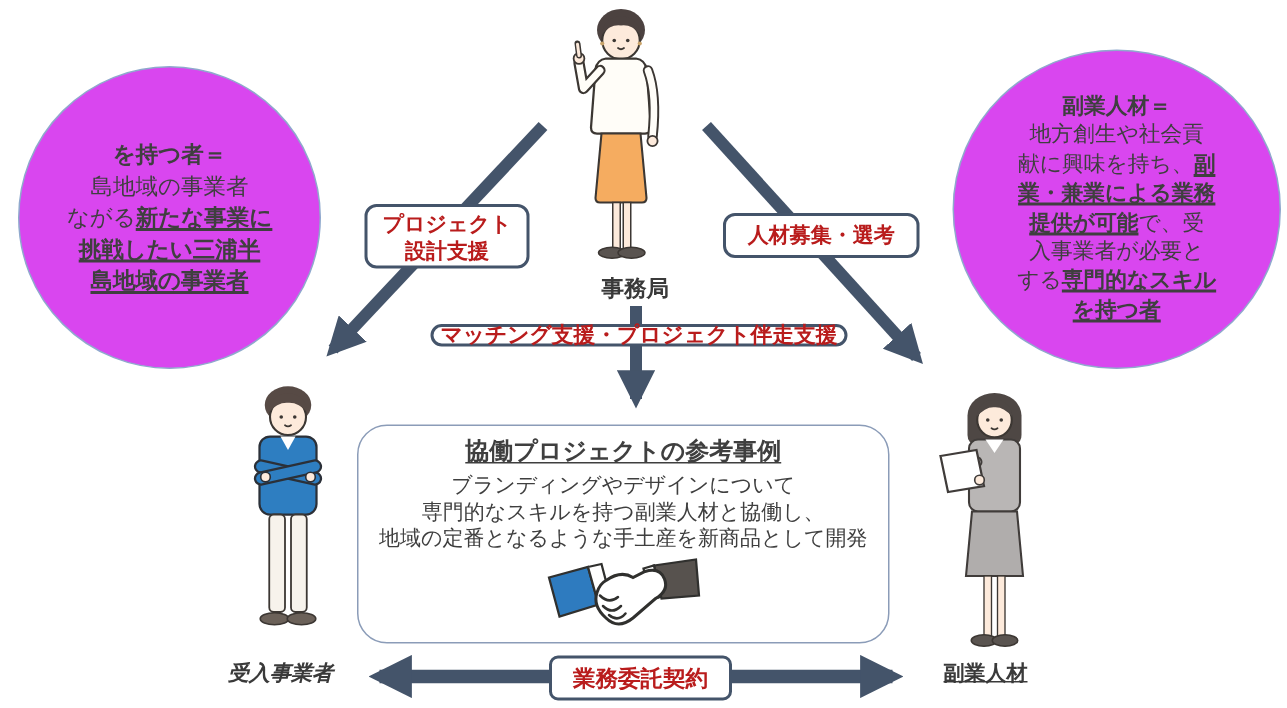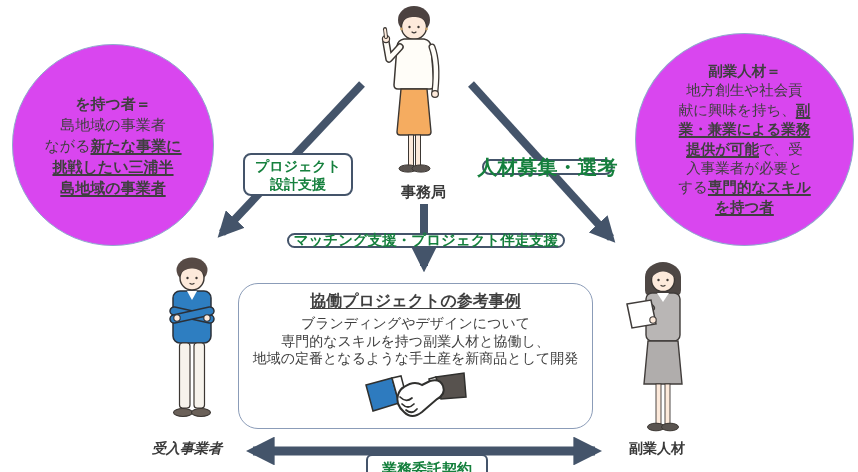--- a/index.html
+++ b/index.html
@@ -24,7 +24,7 @@
   .plabel{
     position:absolute;background:#fff;border:2.2px solid #44546a;border-radius:8px;
     display:flex;align-items:center;justify-content:center;
-    font-weight:bold;color:#15803d;white-space:nowrap;z-index:2;box-sizing:border-box;margin-top:17px;
+    font-weight:bold;color:#b91c1c;white-space:nowrap;z-index:2;box-sizing:border-box;
   }
   .plabel-design{left:243px;top:136px;width:110px;height:43px;font-size:14px;line-height:18px;flex-direction:column;}
   .plabel-recruit{left:482px;top:142px;width:131px;height:16px;font-size:20px;}

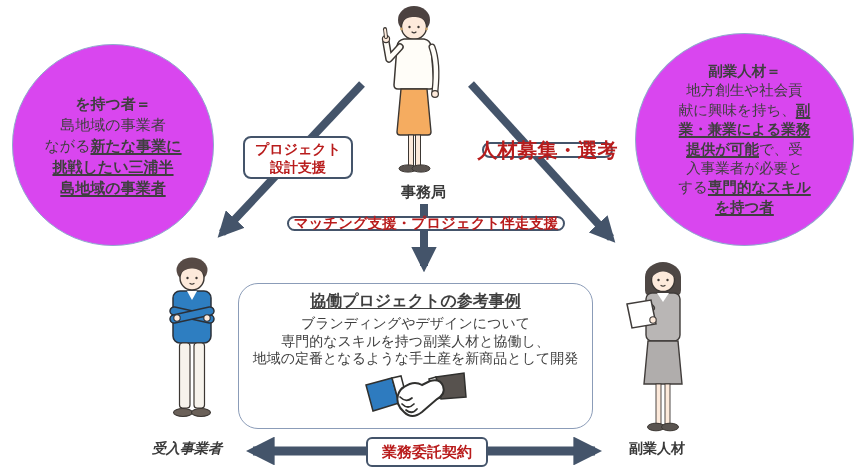--- a/index.html
+++ b/index.html
@@ -27,7 +27,7 @@
     font-weight:bold;color:#b91c1c;white-space:nowrap;z-index:2;box-sizing:border-box;
   }
   .plabel-design{left:243px;top:136px;width:110px;height:43px;font-size:14px;line-height:18px;flex-direction:column;}
-  .plabel-recruit{left:482px;top:142px;width:131px;height:16px;font-size:20px;}
+  .plabel-recruit{left:482px;top:142px;width:131px;height:30px;font-size:14px;}
   .plabel-matching{left:287px;top:216px;width:278px;height:15px;font-size:14.5px;}
   .plabel-contract{left:366px;top:437px;width:122px;height:30px;font-size:15px;border-radius:6px;}
   

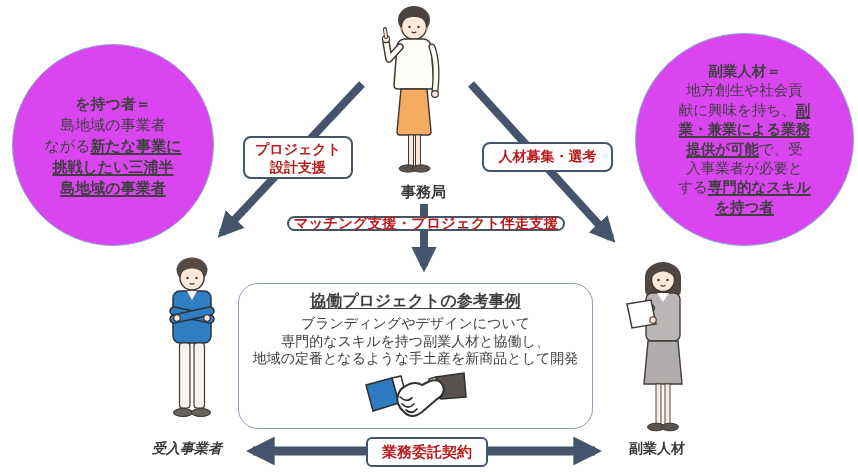--- a/index.html
+++ b/index.html
@@ -43,7 +43,7 @@
   .actor-label{position:absolute;font-weight:bold;color:#3a3a3a;z-index:3;white-space:nowrap;}
   .lbl-sec{left:401px;top:183px;font-size:15px;}
   .lbl-host{left:152px;top:440px;font-size:14px;font-style:italic;}
-  .lbl-talent{left:629px;top:440px;font-size:14px;}
+  .lbl-talent{left:629px;top:440px;font-size:14px;text-decoration:underline;}
   
   .person{position:absolute;z-index:2;}
   .person-top{left:371px;top:2px;}

